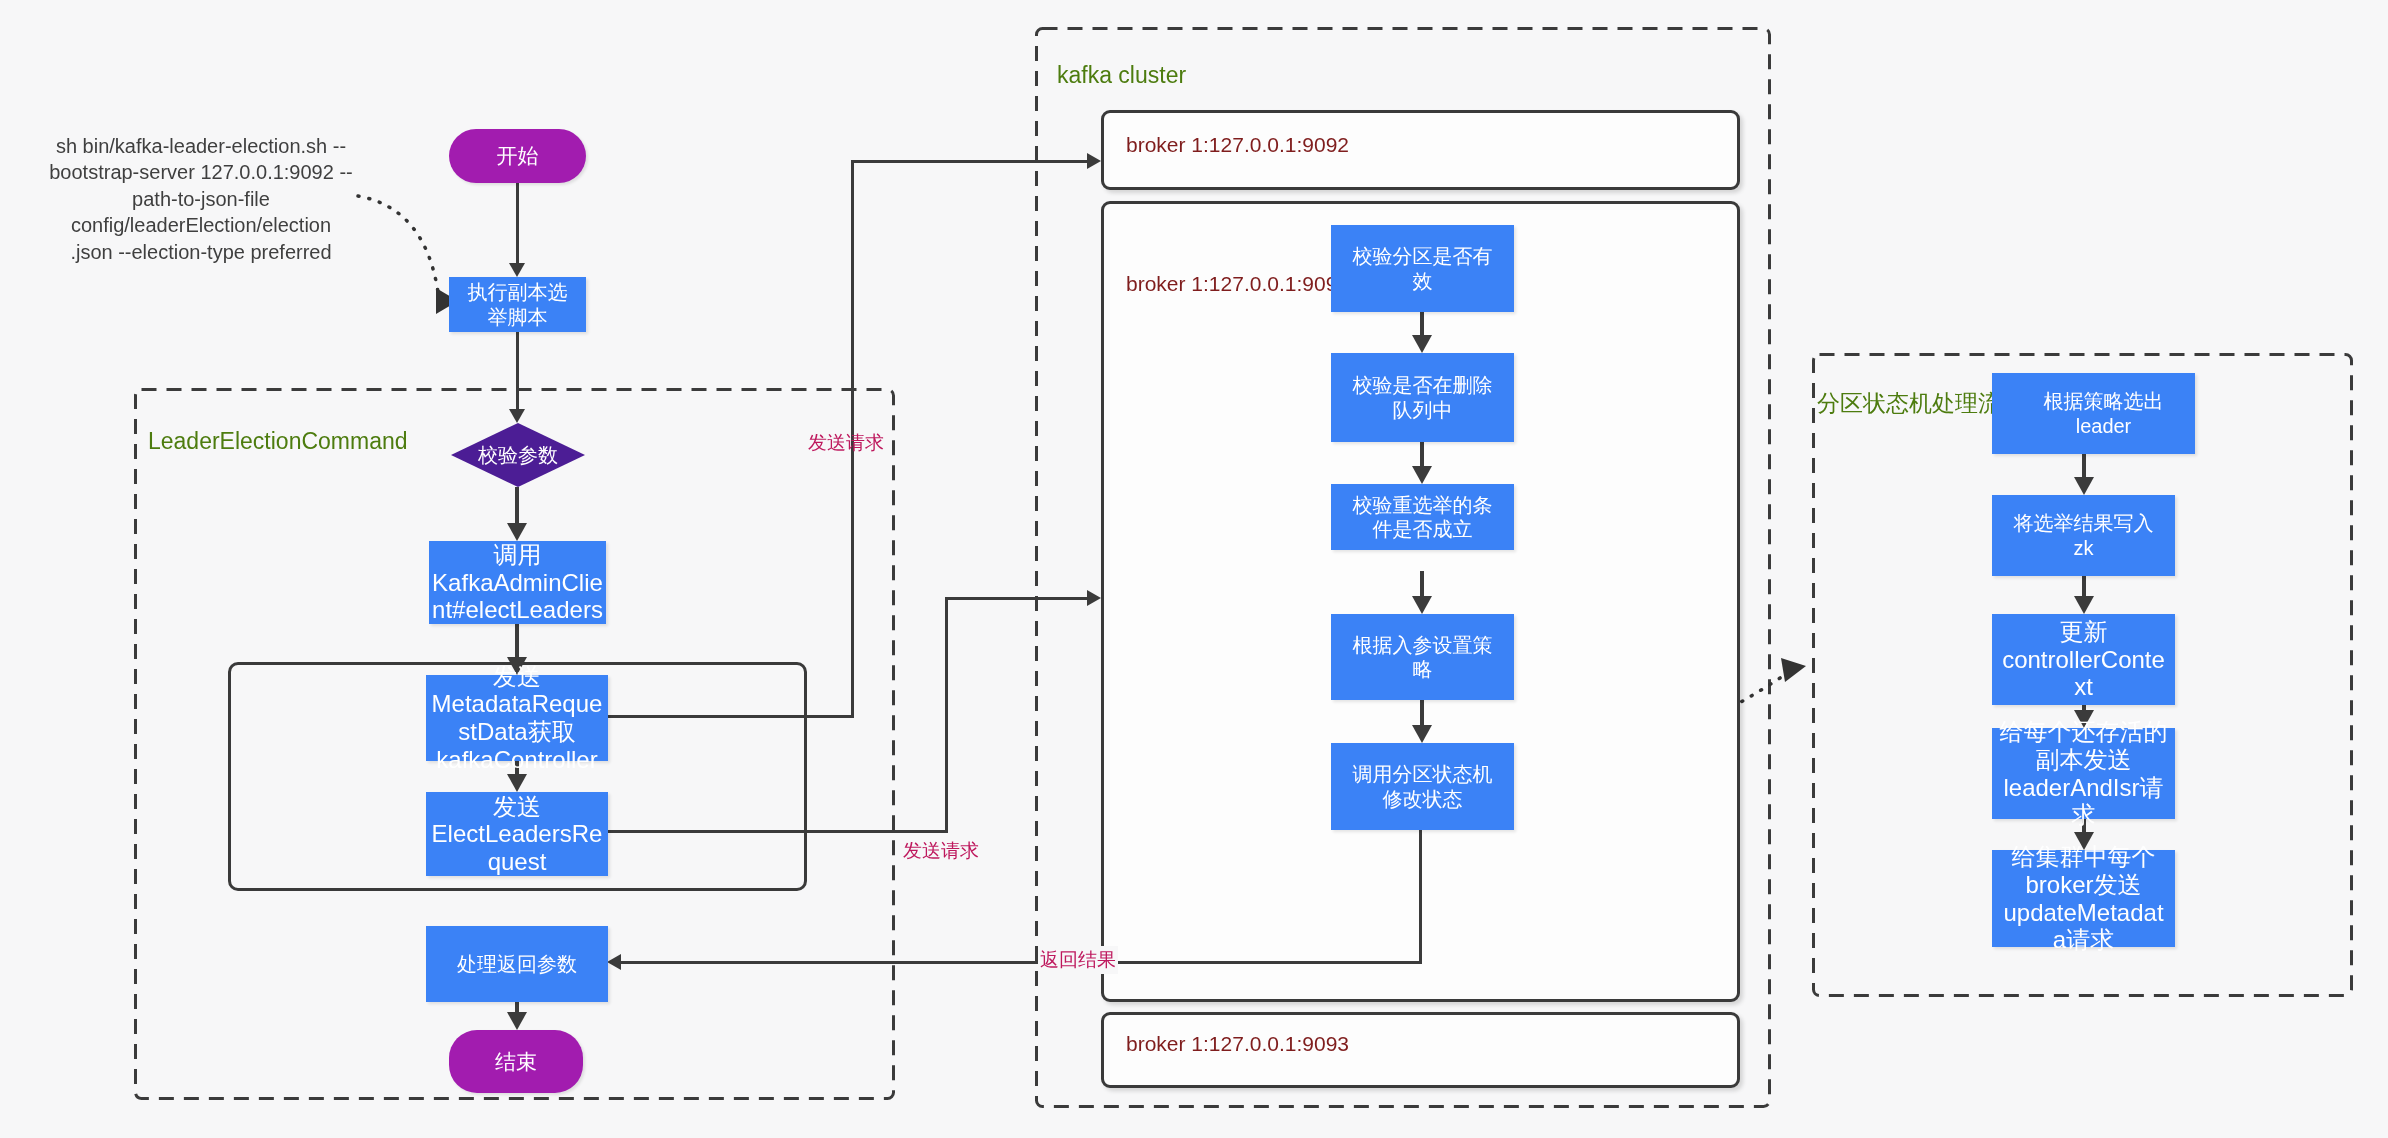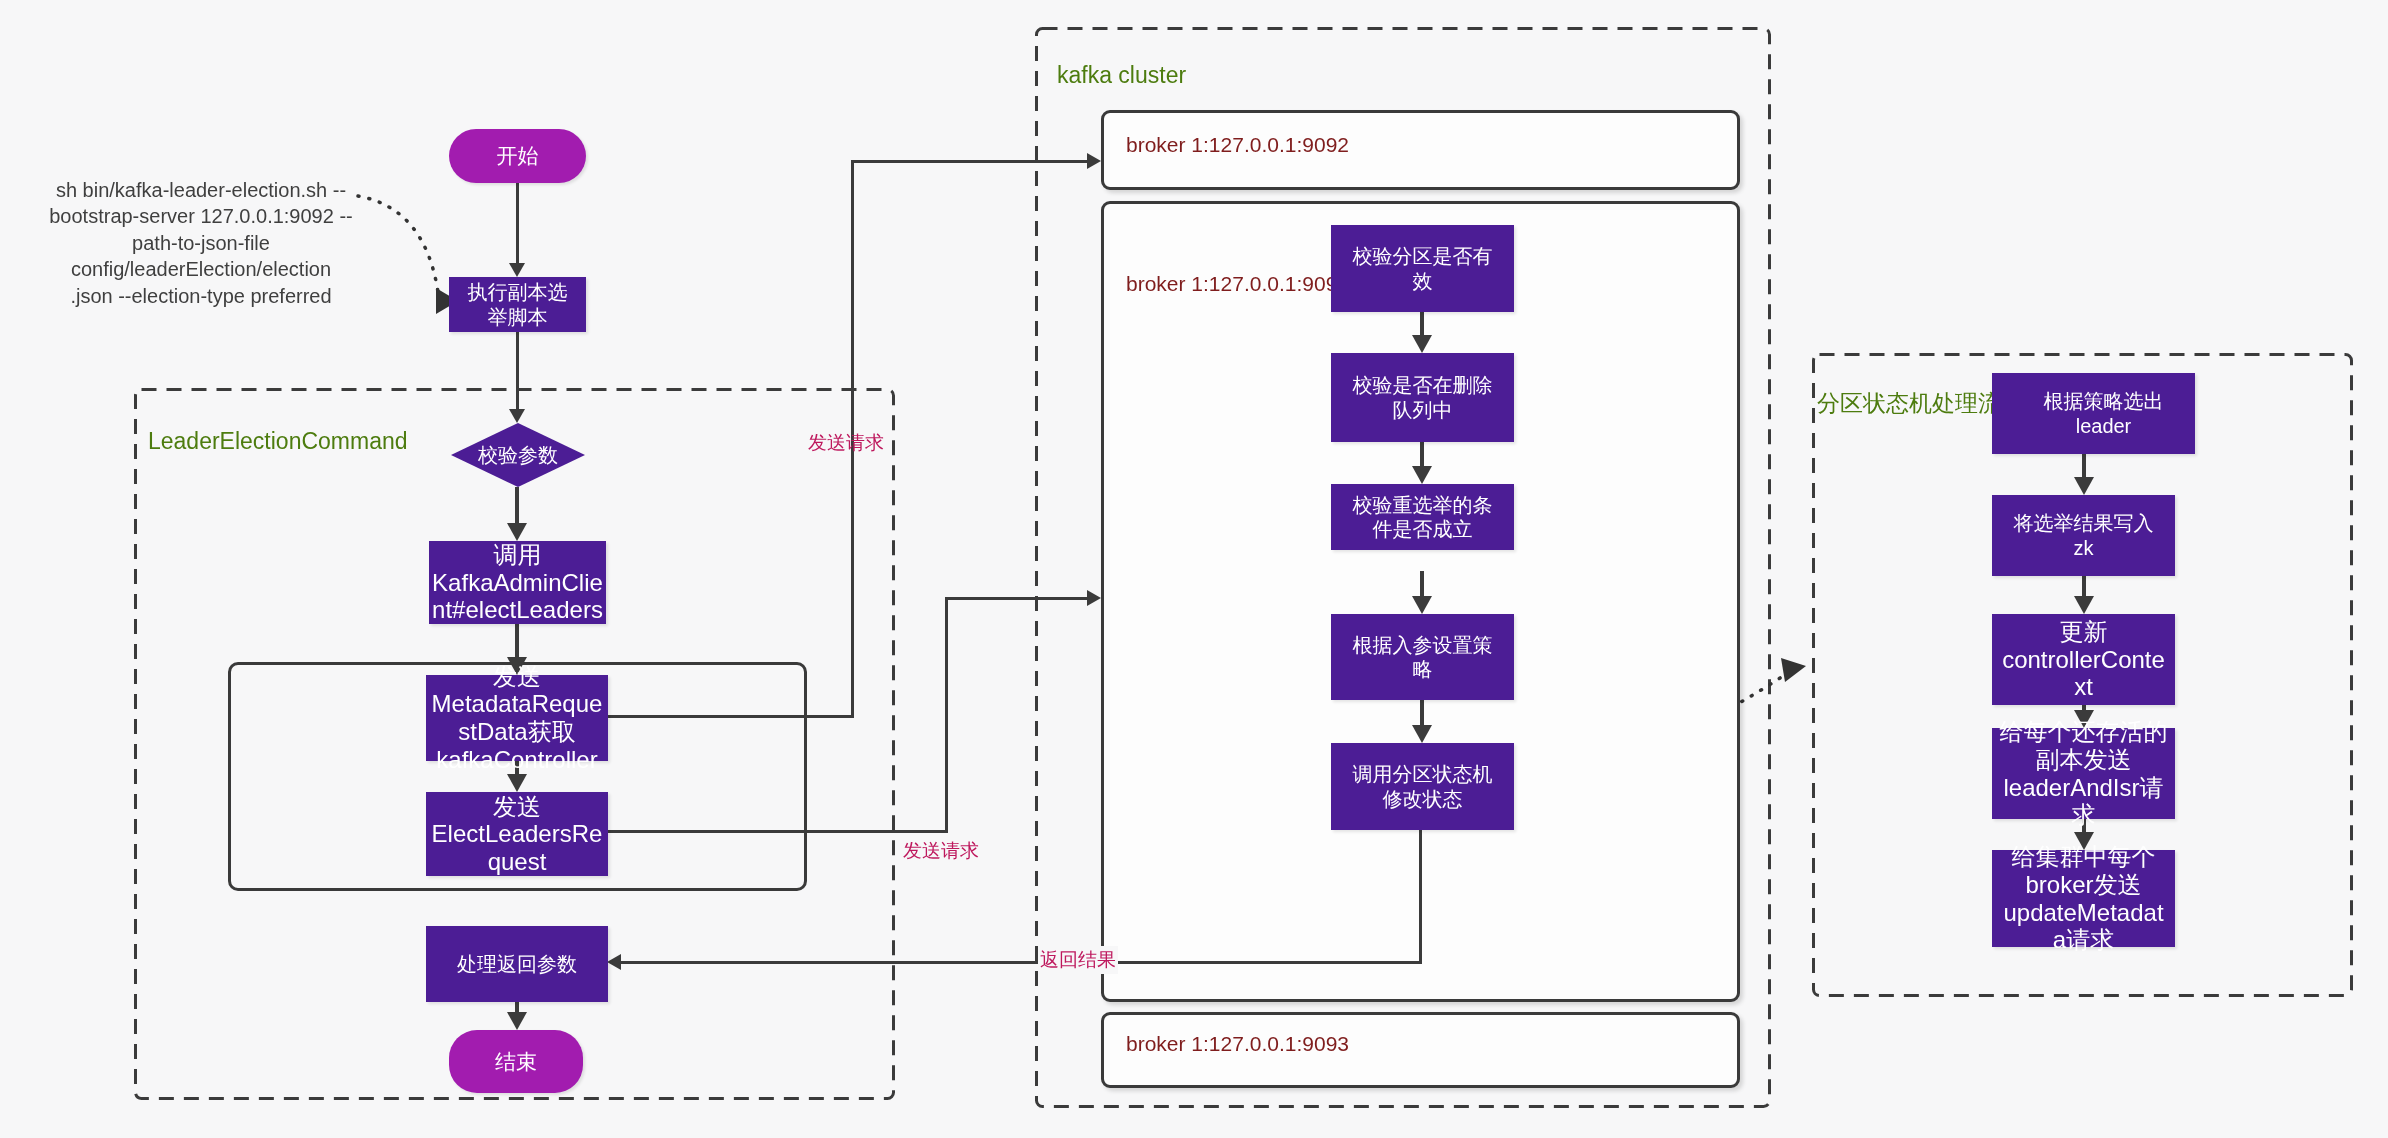--- a/index.html
+++ b/index.html
@@ -49,7 +49,7 @@
   <div class="boxlabel" style="left:1057px;top:62px;">kafka cluster</div>
   <div class="boxlabel" style="left:1817px;top:388px;">分区状态机处理流程</div>
 
-  <div class="note" style="left:38px;top:133px;width:326px;margin-top:44px;">sh bin/kafka-leader-election.sh --
+  <div class="note" style="left:38px;top:133px;width:326px;">sh bin/kafka-leader-election.sh --
 bootstrap-server 127.0.0.1:9092 --
 path-to-json-file
 config/leaderElection/election

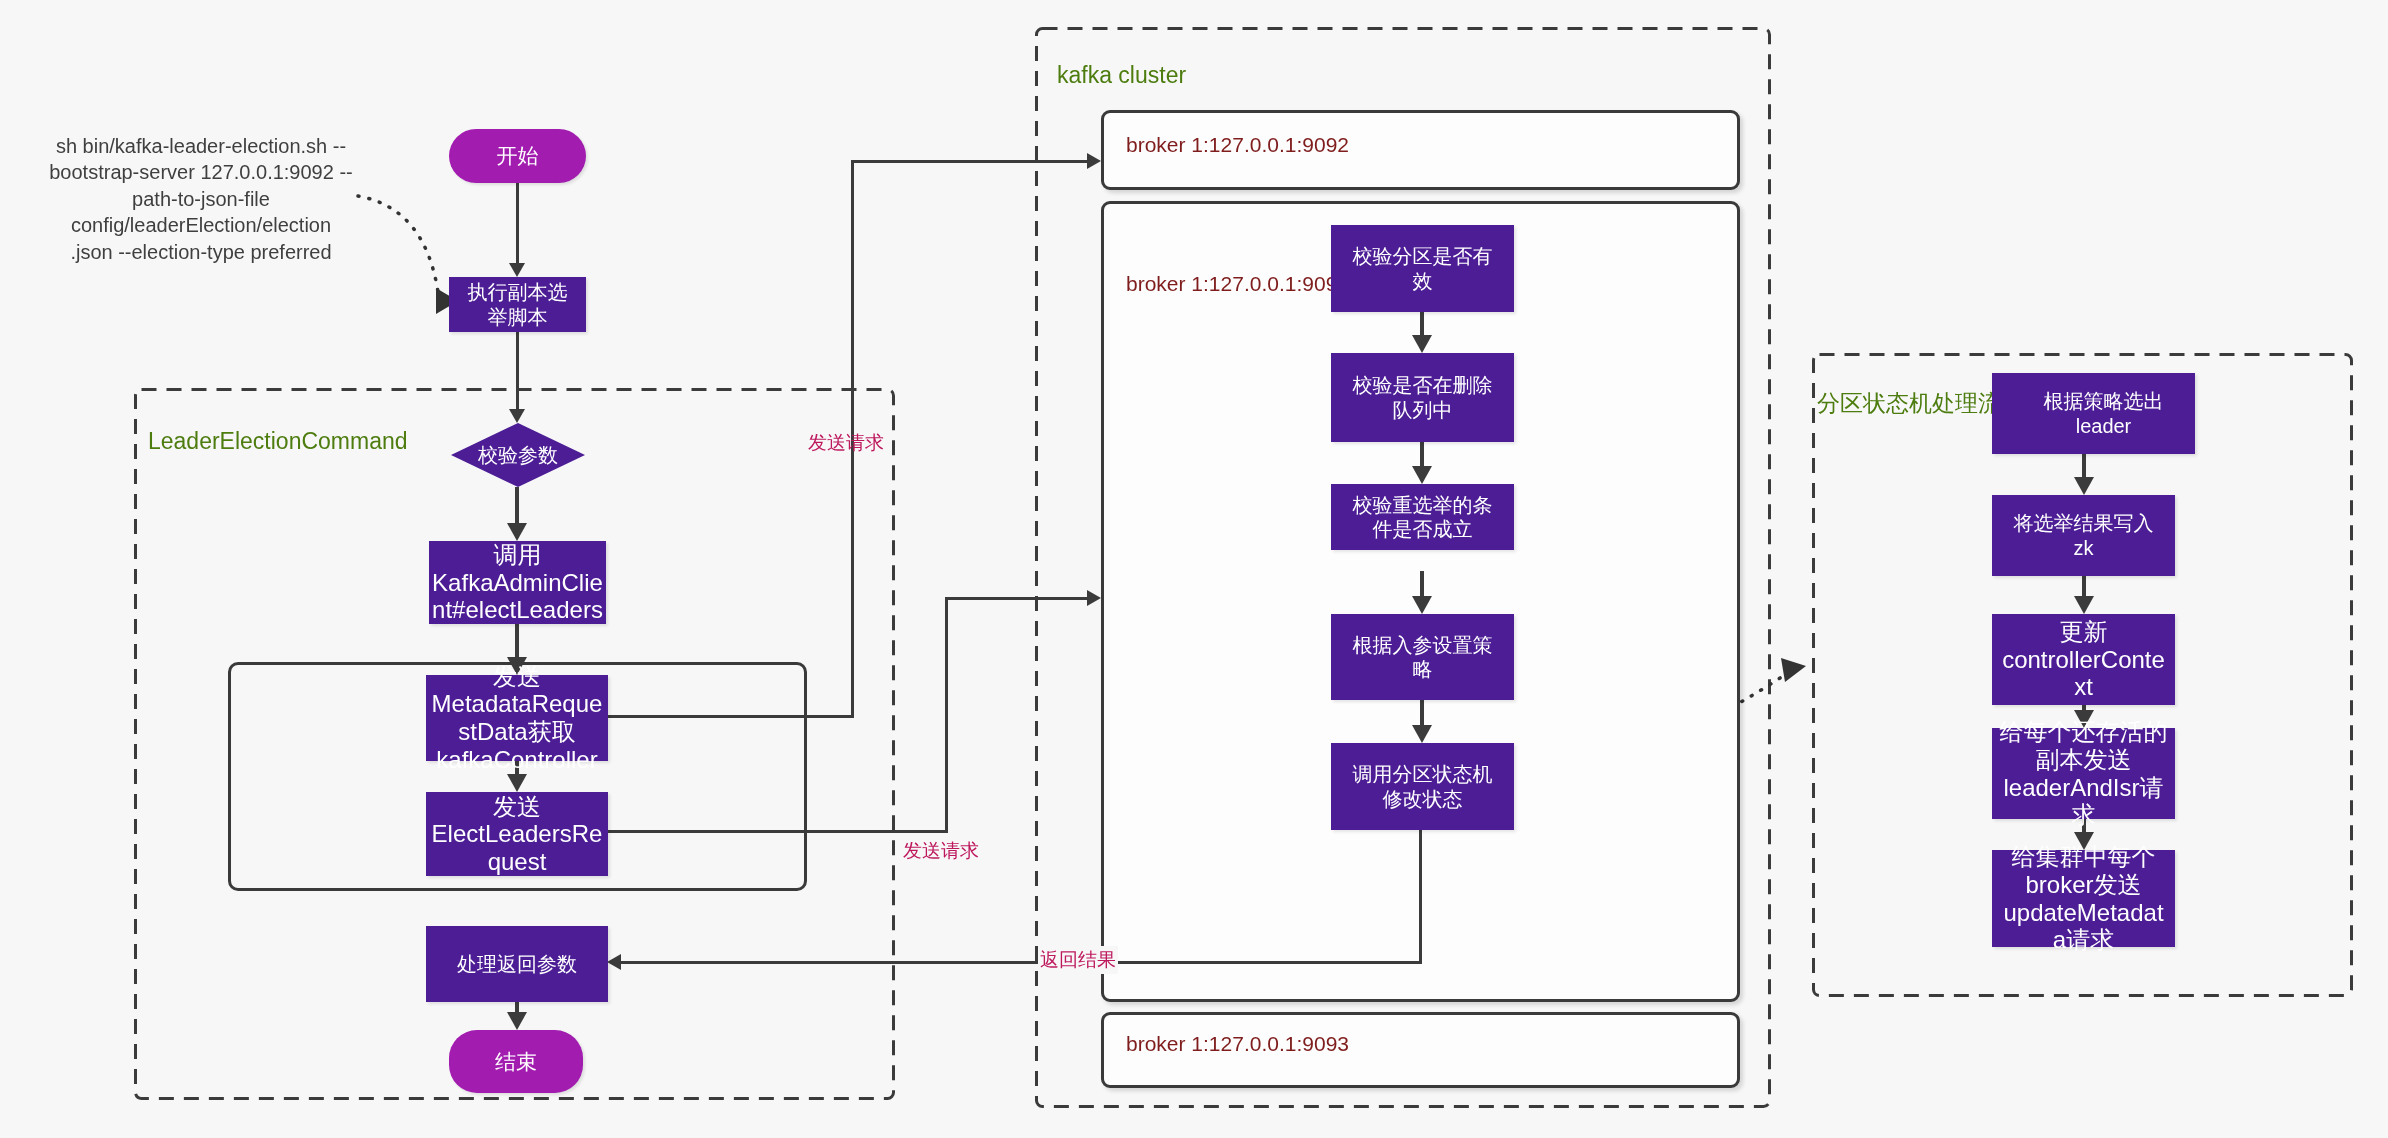--- a/index.html
+++ b/index.html
@@ -6,7 +6,7 @@
   #canvas{position:relative;width:2388px;height:1138px;background:#f7f7f8;overflow:hidden;
           font-family:"Liberation Sans","DejaVu Sans",sans-serif;}
   svg.overlay{position:absolute;left:0;top:0;z-index:1;}
-  .node{position:absolute;z-index:3;background:#4c1d95;color:#fff;display:flex;align-items:center;
+  .node{position:absolute;z-index:3;background:#3b82f6;color:#fff;display:flex;align-items:center;
         justify-content:center;text-align:center;white-space:pre-line;font-size:20px;line-height:1.22;
         box-shadow:2px 2px 3px rgba(0,0,0,.10);}
   .node.small{font-size:24px;line-height:1.15;}

